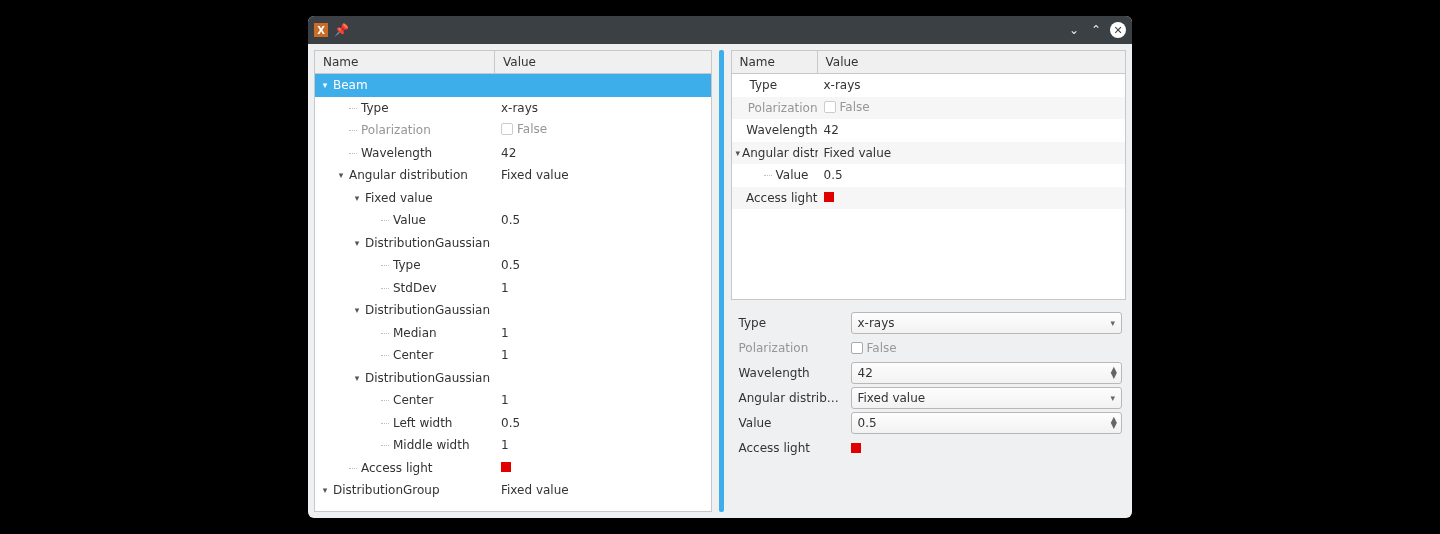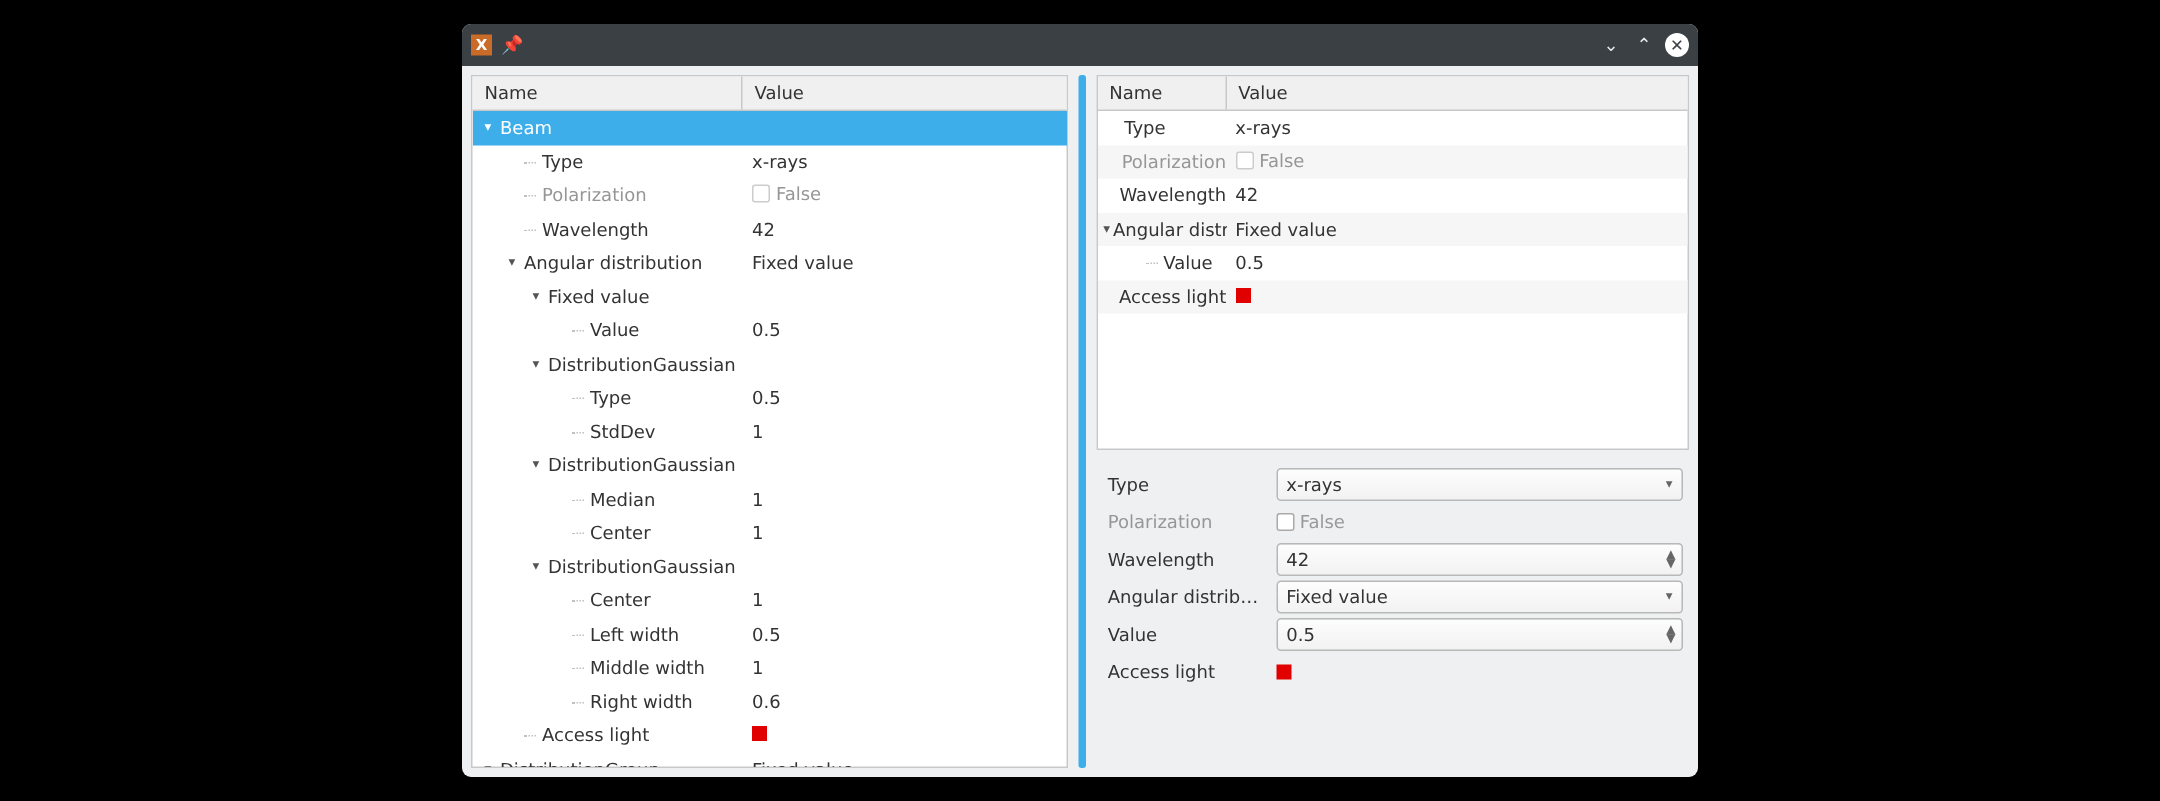--- a/index.html
+++ b/index.html
@@ -251,15 +251,6 @@
             </div>
             <div class="row">
               <div class="name" style="width: 180px; padding-left: 2px;">
-                <span class="spacer" style="width: 48px;"></span>
-                <span class="twisty" style="visibility: hidden;"></span>
-                <span class="elbow"></span>
-                <span>Right width</span>
-              </div>
-              <div class="value" style="flex: 1 1 0%;">0.6</div>
-            </div>
-            <div class="row">
-              <div class="name" style="width: 180px; padding-left: 2px;">
                 <span class="spacer" style="width: 16px;"></span>
                 <span class="twisty" style="visibility: hidden;"></span>
                 <span class="elbow"></span>

